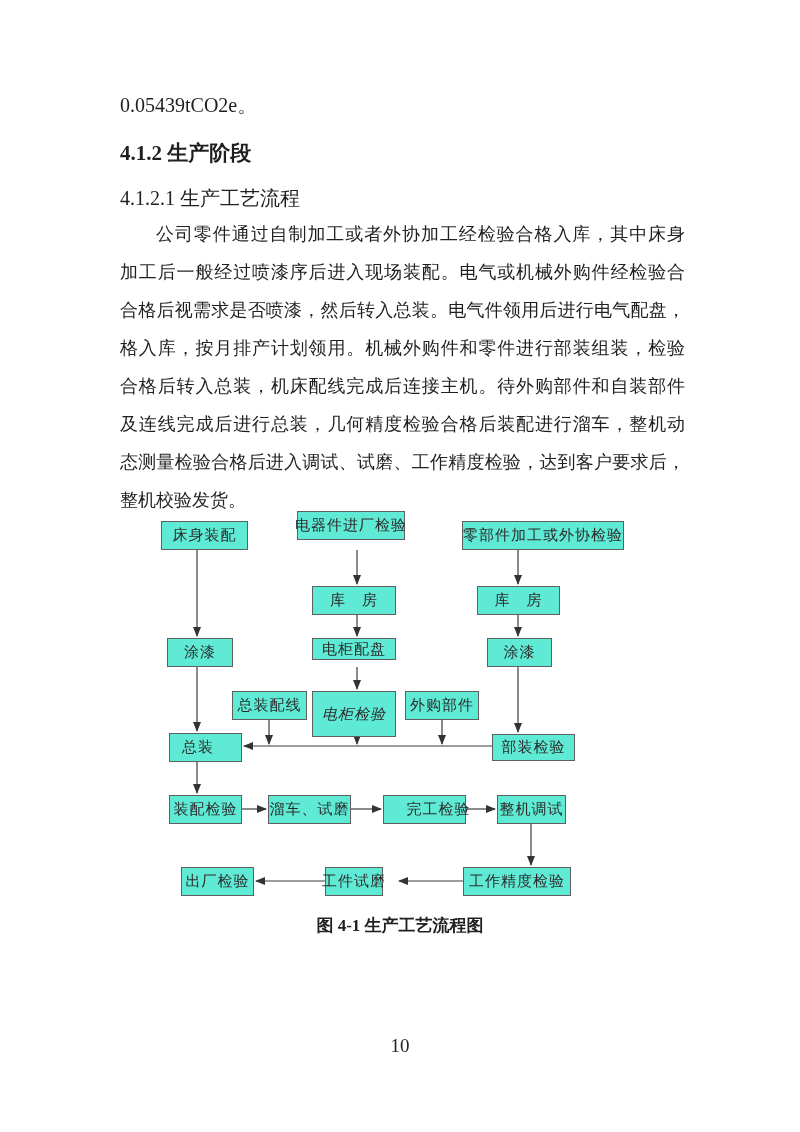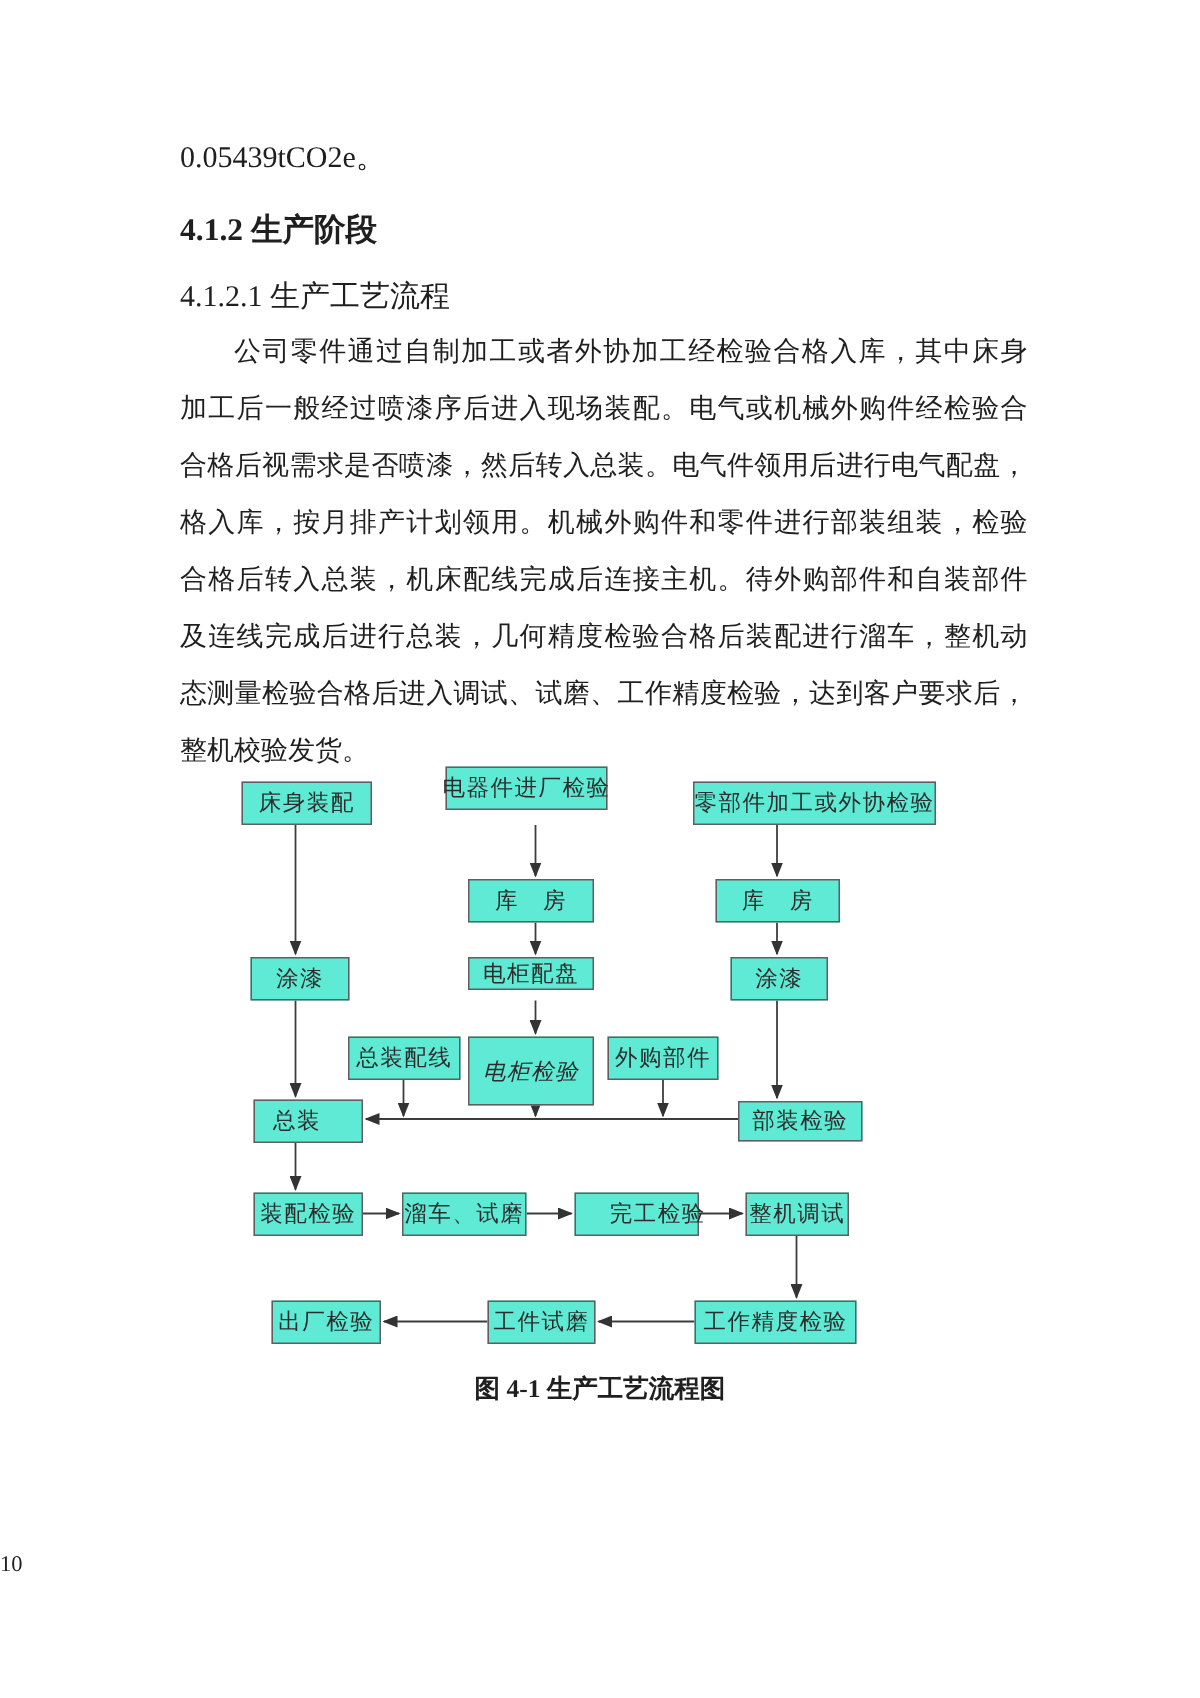--- a/index.html
+++ b/index.html
@@ -108,7 +108,7 @@
     <div class="fnode" style="left:383px; top:285px; width:83px;  height:29px;padding-left:28px;">完工检验</div>
     <div class="fnode" style="left:497px; top:285px; width:69px;  height:29px;">整机调试</div>
     <div class="fnode" style="left:181px; top:357px; width:73px;  height:29px;">出厂检验</div>
-    <div class="fnode" style="left:325px; top:357px; width:72px;  height:29px;">工件试磨</div>
+    <div class="fnode" style="left:325px; top:357px; width:58px;  height:29px;">工件试磨</div>
     <div class="fnode" style="left:463px; top:357px; width:108px; height:29px;">工作精度检验</div>
   </div>
 

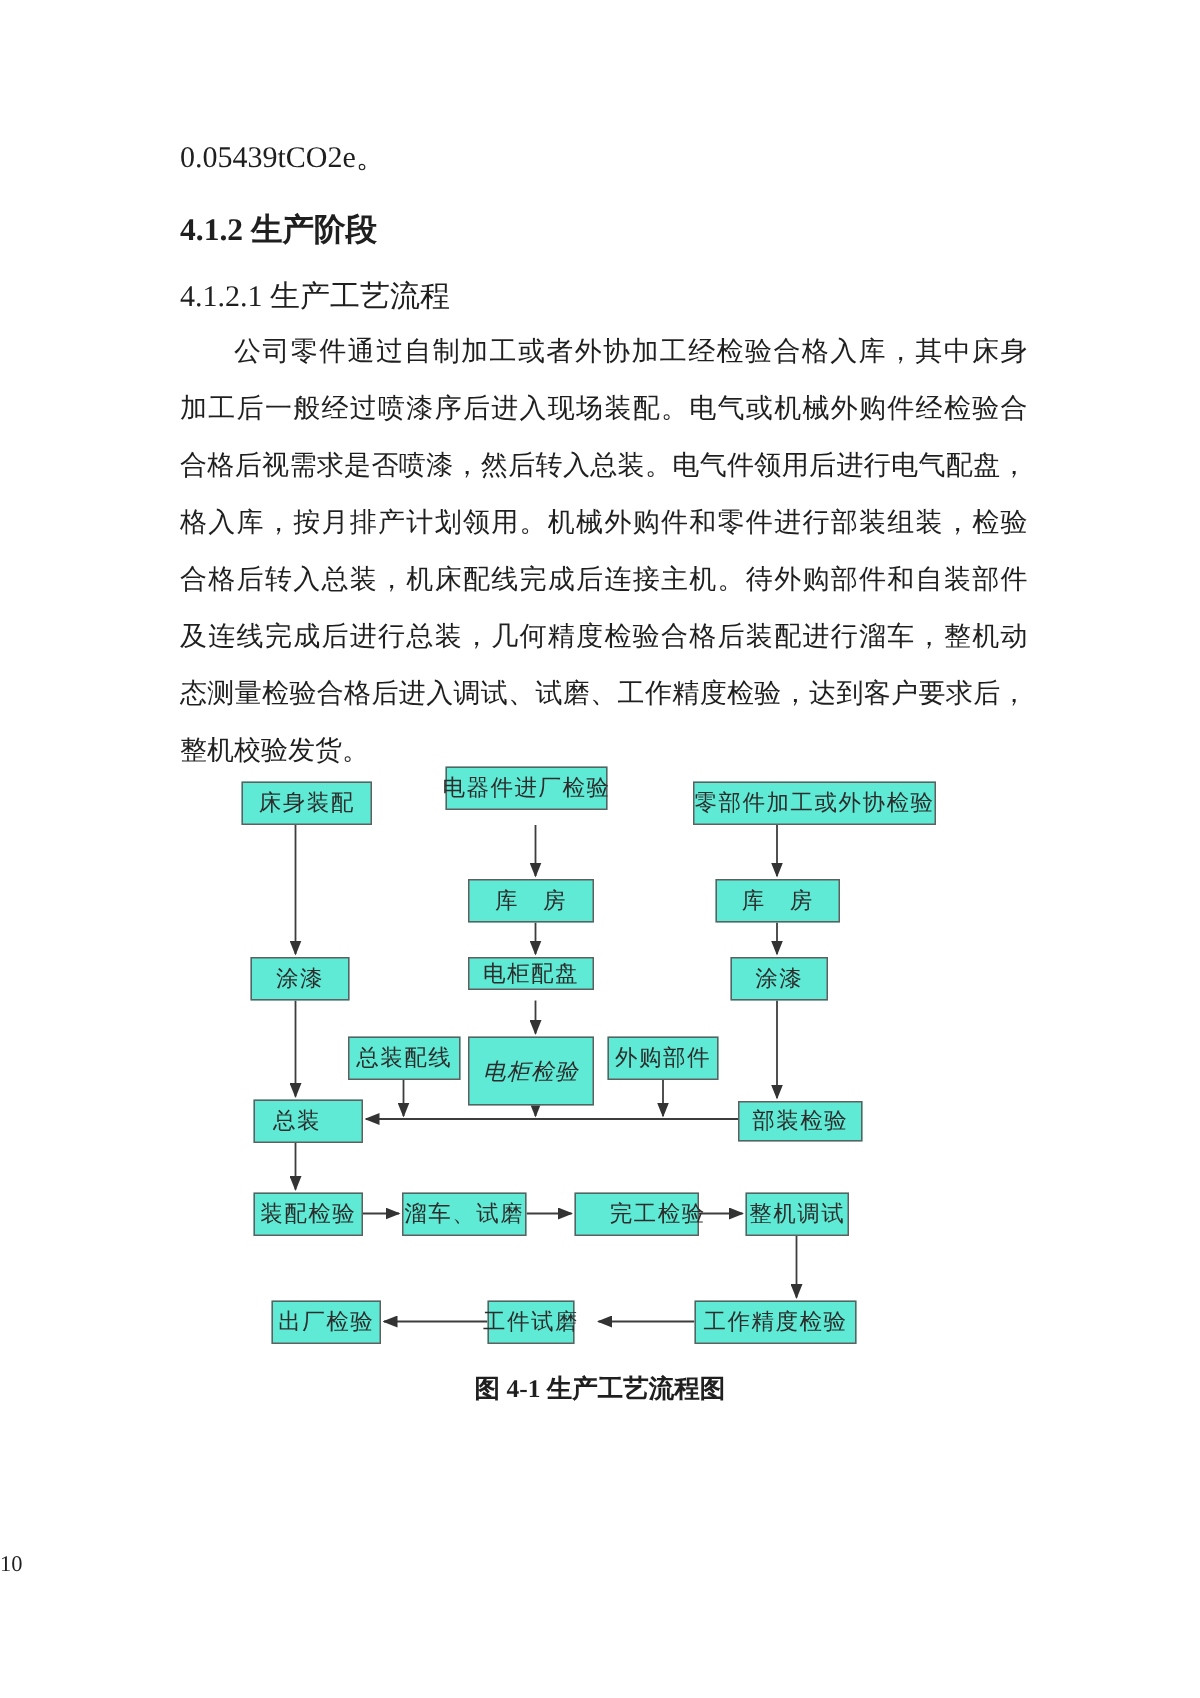--- a/index.html
+++ b/index.html
@@ -37,7 +37,7 @@
   svg.arrows line { stroke: #3d3d3d; stroke-width: 1.2; }
 
   .figure-caption { position: absolute; left: 0; top: 914px; width: 800px; text-align: center; font-size: 17px; font-weight: bold; line-height: 24px; }
-  .page-number { position: absolute; left: 0; top: 1035px; width: 800px; text-align: left; font-size: 15px; }
+  .page-number { position: absolute; left: 0; top: 1035px; width: 800px; text-align: center; font-size: 19px; }
 </style>
 </head>
 <body>

